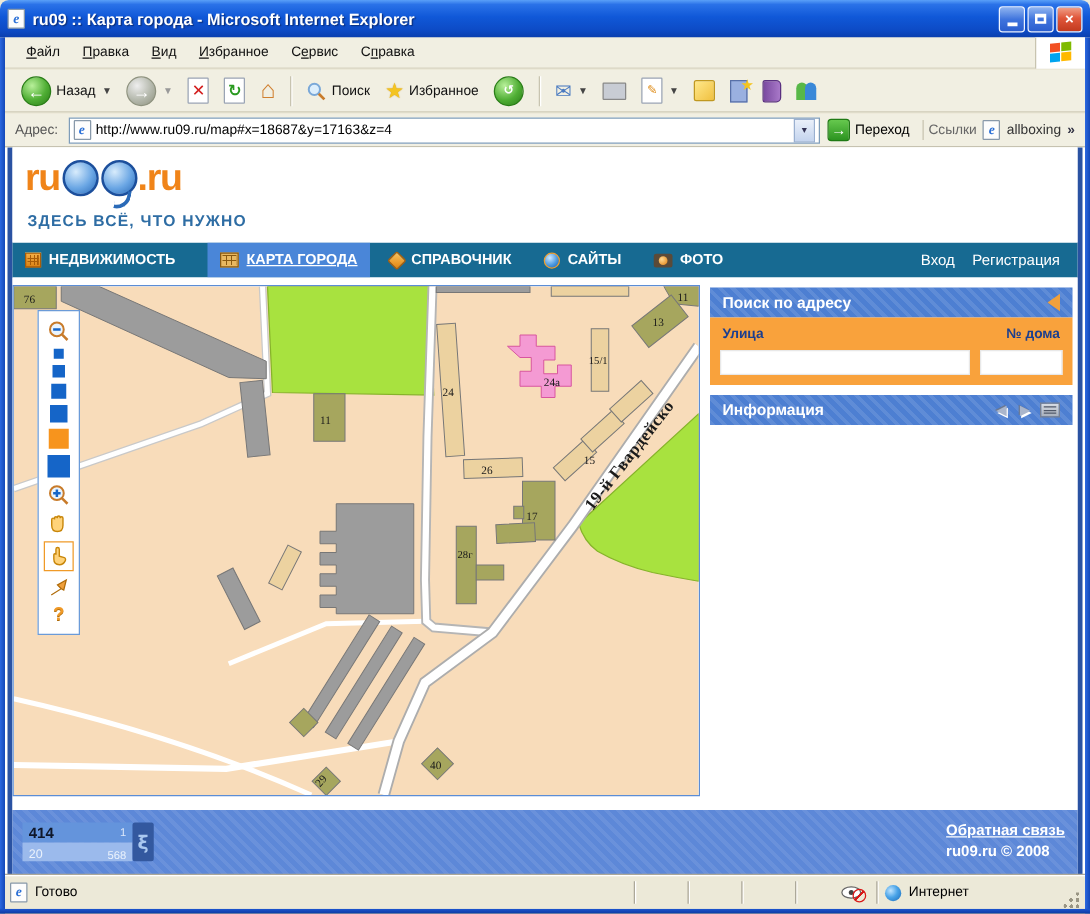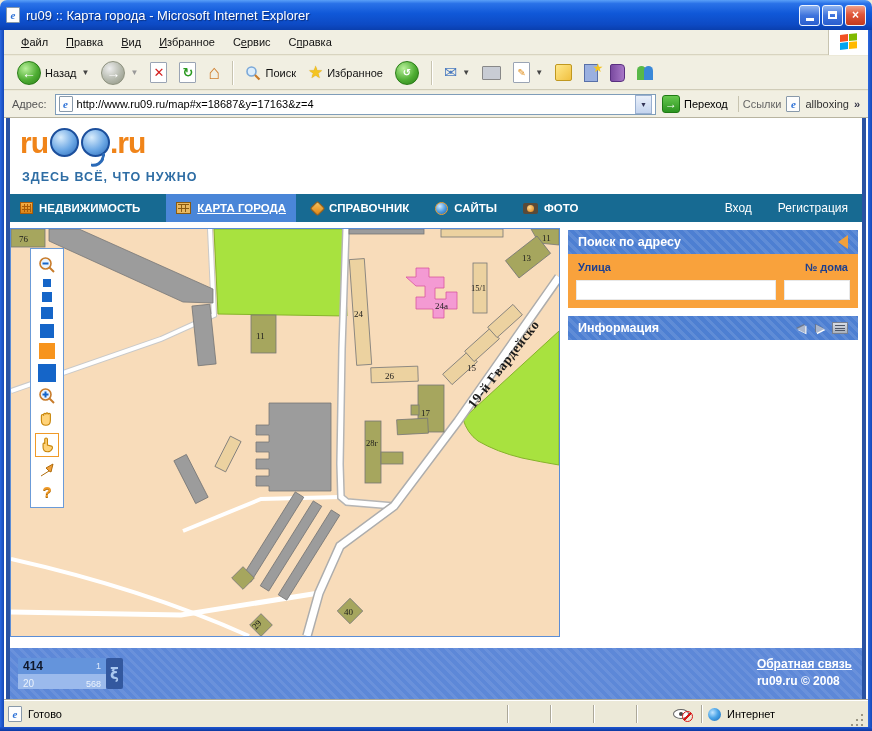--- a/index.html
+++ b/index.html
@@ -10,7 +10,7 @@
   .titlebar{position:absolute;left:0;top:0;width:872px;height:30px;border-radius:7px 7px 0 0;
     background:linear-gradient(180deg,#5aa0f8 0%,#2a72e8 12%,#1058d8 45%,#0d4ac4 82%,#0a3fae 100%);
     display:flex;align-items:center;padding:0 6px;color:#fff;}
-  .title-text{font-weight:normal;font-size:13px;text-shadow:1px 1px 1px #0a2d78;margin-left:6px;flex:1;
+  .title-text{font-weight:bold;font-size:13px;text-shadow:1px 1px 1px #0a2d78;margin-left:6px;flex:1;
     white-space:nowrap;overflow:hidden;}
   .winbtn{width:21px;height:21px;border-radius:3px;border:1px solid #eef4ff;margin-left:2px;
     background:linear-gradient(180deg,#8fb4f0 0%,#3f74dd 50%,#2a5ecf 100%);

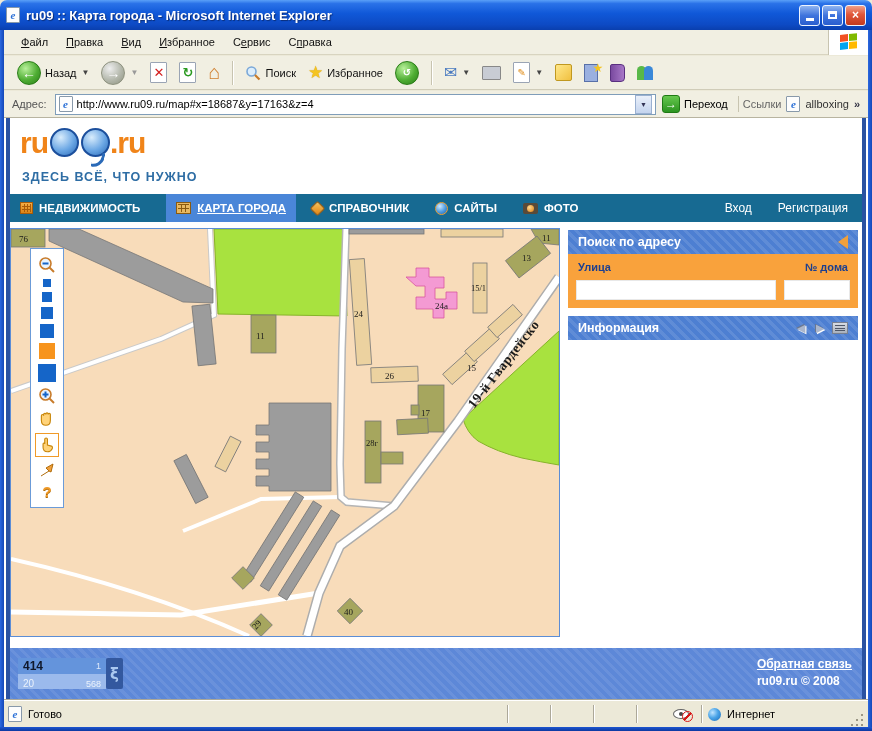--- a/index.html
+++ b/index.html
@@ -75,7 +75,7 @@
   .nav-item{display:flex;align-items:center;gap:6px;font-weight:bold;font-size:11.5px;margin-right:26px;height:28px;text-align:center;}
   .nav-item.active{background:#4a86d8;padding:0 10px;margin-right:16px;}
   .nav-item.active .nav-label{text-decoration:underline;}
-  .auth{margin-left:auto;display:flex;gap:26px;font-size:12px;padding-right:4px;}
+  .auth{margin-left:auto;display:flex;gap:14px;font-size:12px;padding-right:4px;}
   .ic-build{width:13px;height:12px;background:linear-gradient(180deg,#f6b24a,#d87f12);
     box-shadow:inset 0 0 0 1px #a85c08;position:relative;}
   .ic-build::after{content:'';position:absolute;inset:2px;background:

